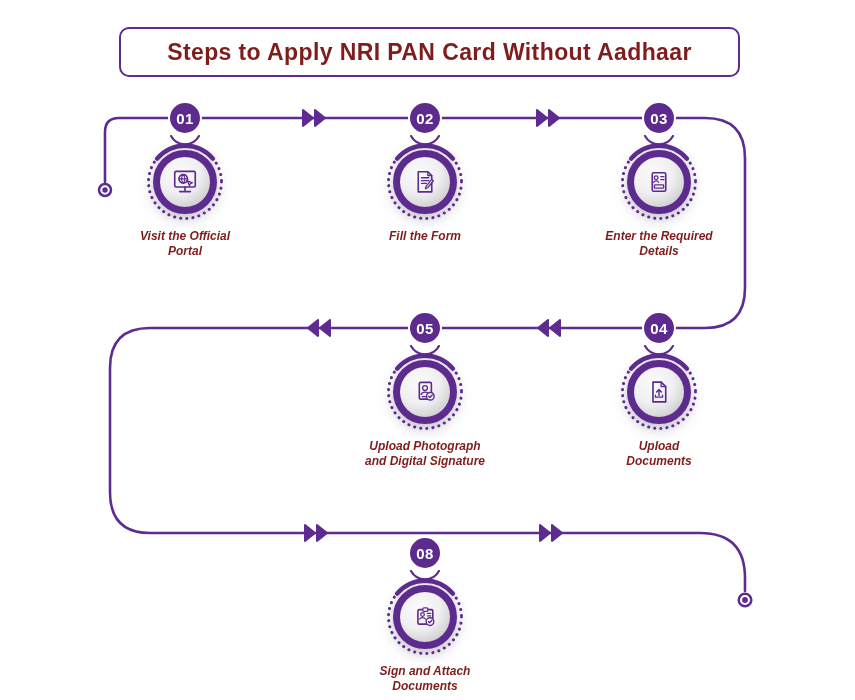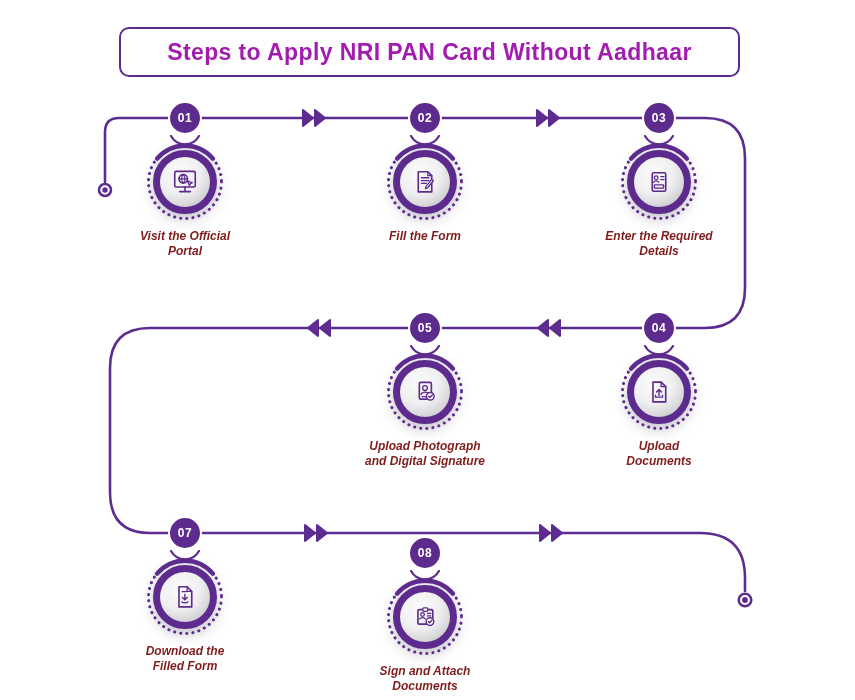--- a/index.html
+++ b/index.html
@@ -7,7 +7,7 @@
   .canvas{position:relative;width:855px;height:700px;background:#ffffff;}
   .connector{position:absolute;left:0;top:0;width:855px;height:700px;}
   .title-box{position:absolute;left:119px;top:27px;width:617px;height:46px;border:2.5px solid #5E2B8F;border-radius:10px;display:flex;align-items:center;justify-content:center;background:#fff;}
-  .title-box h1{margin:0;font-size:23px;font-weight:bold;color:#a21caf;letter-spacing:.4px;}
+  .title-box h1{margin:0;font-size:23px;font-weight:bold;color:#7f1d1d;letter-spacing:.4px;}
   .step{position:absolute;width:220px;height:175px;}
   .badge{position:absolute;left:50%;top:0;transform:translateX(-50%);width:30px;height:30px;background:#5D2B8D;border:2px solid #fff;border-radius:50%;color:#fff;font-size:12px;font-weight:bold;display:flex;align-items:center;justify-content:center;z-index:3;letter-spacing:.5px;}
   .badge-arc{position:absolute;left:50%;top:34px;transform:translateX(-50%);z-index:2;}

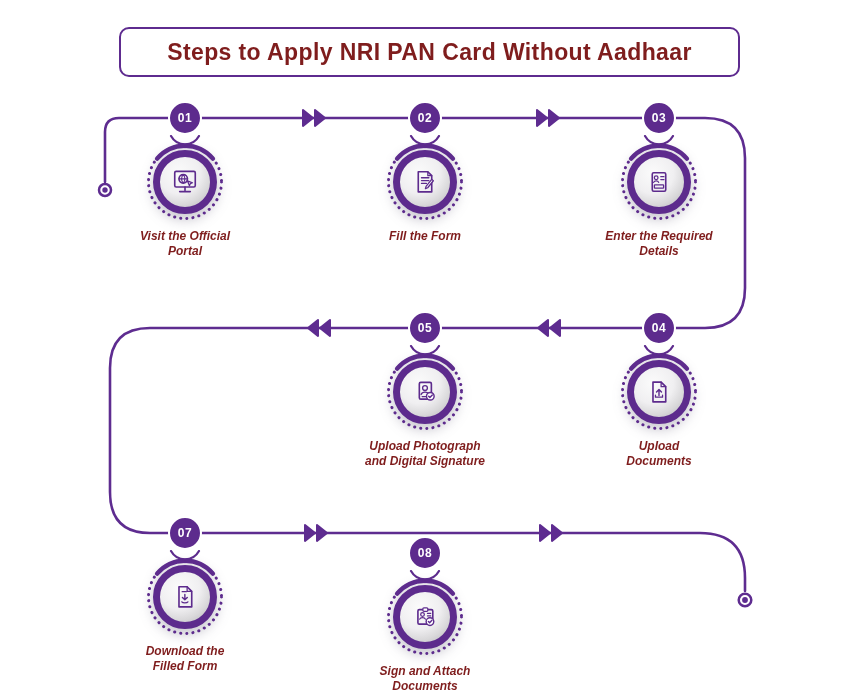--- a/index.html
+++ b/index.html
@@ -9,7 +9,7 @@
   .title-box{position:absolute;left:119px;top:27px;width:617px;height:46px;border:2.5px solid #5E2B8F;border-radius:10px;display:flex;align-items:center;justify-content:center;background:#fff;}
   .title-box h1{margin:0;font-size:23px;font-weight:bold;color:#7f1d1d;letter-spacing:.4px;}
   .step{position:absolute;width:220px;height:175px;}
-  .badge{position:absolute;left:50%;top:0;transform:translateX(-50%);width:30px;height:30px;background:#5D2B8D;border:2px solid #fff;border-radius:50%;color:#fff;font-size:12px;font-weight:bold;display:flex;align-items:center;justify-content:center;z-index:3;letter-spacing:.5px;}
+  .badge{position:absolute;left:50%;top:0;transform:translateX(-50%);width:30px;height:30px;background:#5D2B8D;border:2px solid #fff;border-radius:50%;color:#fff;font-size:15px;font-weight:bold;display:flex;align-items:center;justify-content:center;z-index:3;letter-spacing:.5px;}
   .badge-arc{position:absolute;left:50%;top:34px;transform:translateX(-50%);z-index:2;}
   .assembly{position:absolute;left:50%;top:40px;transform:translateX(-50%);width:82px;height:82px;filter:drop-shadow(0 5px 5px rgba(70,60,90,.28));}
   .assembly .ring{position:absolute;left:0;top:0;width:82px;height:82px;}

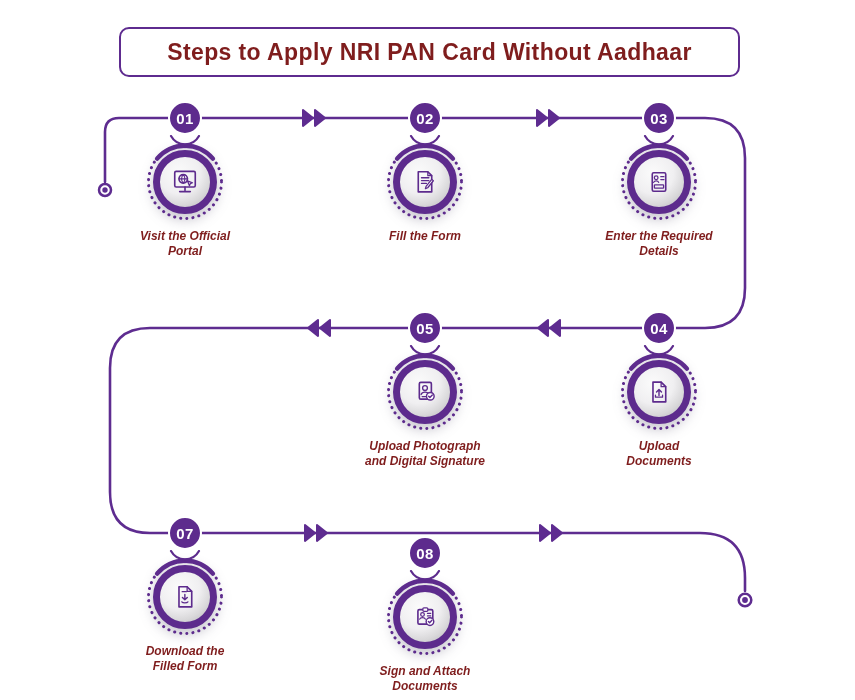--- a/index.html
+++ b/index.html
@@ -203,29 +203,6 @@
   </div>
 
 
-  <div class="step s7">
-    <div class="badge">07</div>
-    <svg class="badge-arc" width="36" height="14" viewBox="0 0 36 14">
-      <path d="M4,1 A16,16 0 0 0 32,1" fill="none" stroke="#5D2B8D" stroke-width="2.2" stroke-linecap="round"></path>
-      <circle cx="18" cy="12" r="1.2" fill="#5D2B8D"></circle>
-    </svg>
-    <div class="assembly">
-      <svg class="ring" viewBox="0 0 82 82">
-          <use href="#ringSym"></use>
-        </svg>
-      <svg class="glyph" viewBox="0 0 48 48" fill="none" stroke="#5D2B8D" stroke-width="2.3" stroke-linecap="round" stroke-linejoin="round">
-        <path d="M15.5,9.5 h11.5 l6.5,6.5 v22 h-18 z"></path>
-        <path d="M27,9.5 v6.5 h6.5" stroke-width="1.8"></path>
-        <path d="M20,16.5 h6" stroke-width="1.8"></path>
-        <path d="M23.8,20.5 v7.5 M20.4,24.6 L23.8,28 L27.2,24.6" stroke-width="2"></path>
-        <path d="M19.5,30.8 c1.3,1.8 7.3,1.8 8.6,0" stroke-width="1.8"></path>
-      </svg>
-    </div>
-    <div class="label">
-      <div>Download the</div>
-      <div>Filled Form</div>
-    </div>
-  </div>
 
   <div class="step s8">
     <div class="badge">08</div>

